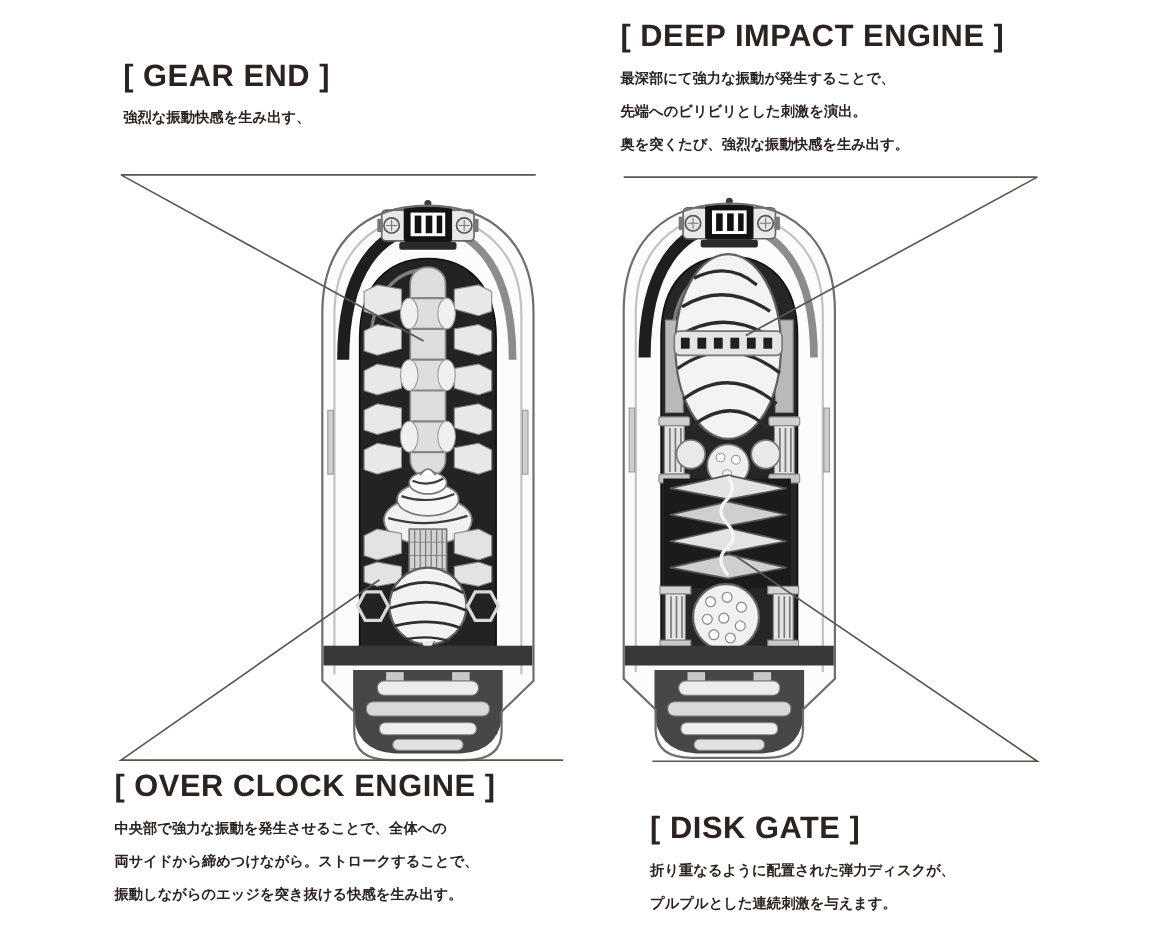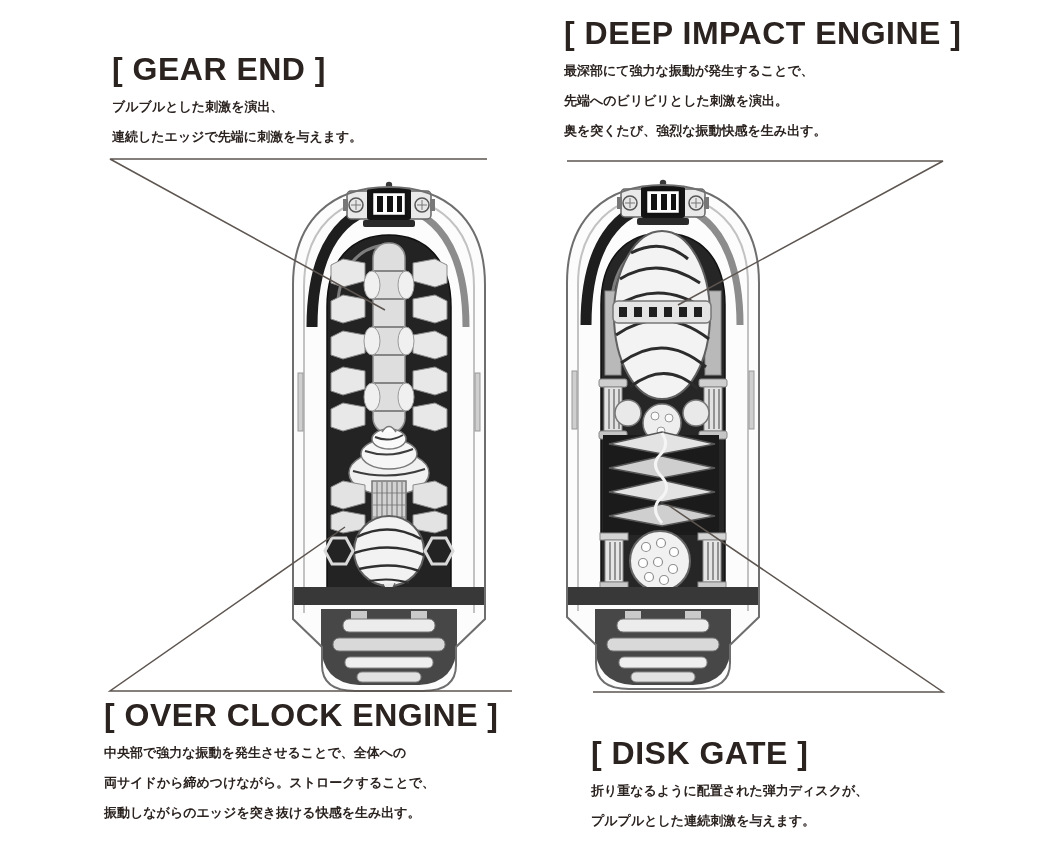--- a/index.html
+++ b/index.html
@@ -17,7 +17,7 @@
   .illus-right{left:558px;top:173px;}
   .caption{position:absolute;z-index:6;white-space:nowrap;}
   .cap-title{
-    font-size:32px;font-weight:700;letter-spacing:0.5px;
+    font-size:28px;font-weight:700;letter-spacing:0.5px;
     line-height:30px;color:#2b2320;
   }
   .cap-body{margin-top:8px;}

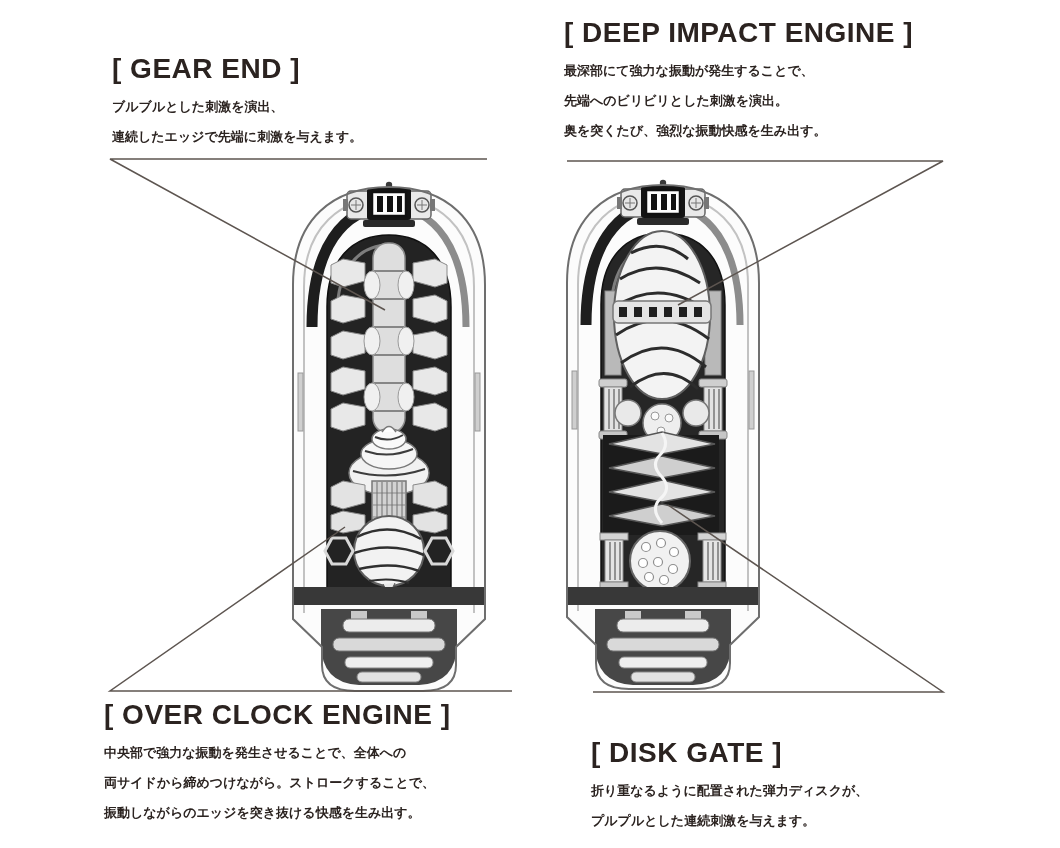--- a/index.html
+++ b/index.html
@@ -292,7 +292,7 @@
   <div class="caption" id="cap-gear-end">
     <div class="cap-title">[ GEAR END ]</div>
     <div class="cap-body">
-      <div class="cap-line">ブルブルとした刺激を演出、</div>
+      <div class="cap-line">強烈な振動快感を生み出す、</div>
       <div class="cap-line">連続したエッジで先端に刺激を与えます。</div>
     </div>
   </div>

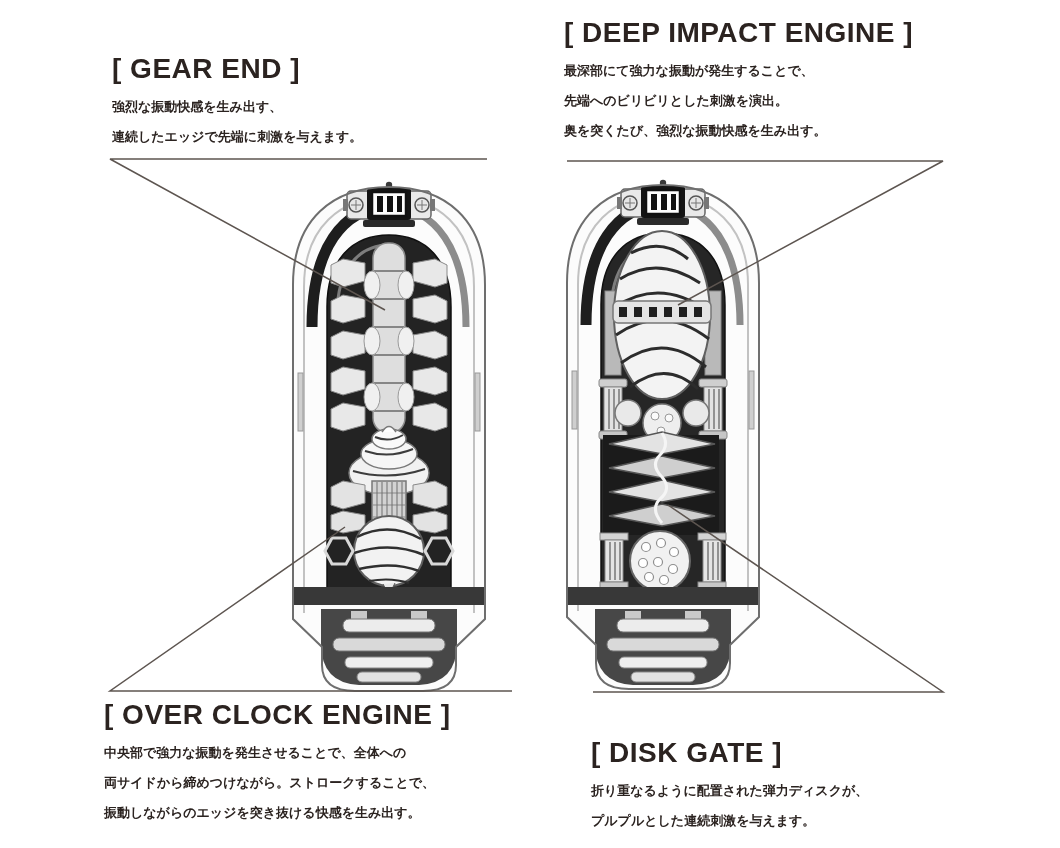--- a/index.html
+++ b/index.html
@@ -293,7 +293,6 @@
     <div class="cap-title">[ GEAR END ]</div>
     <div class="cap-body">
       <div class="cap-line">強烈な振動快感を生み出す、</div>
-      <div class="cap-line">連続したエッジで先端に刺激を与えます。</div>
     </div>
   </div>
 

